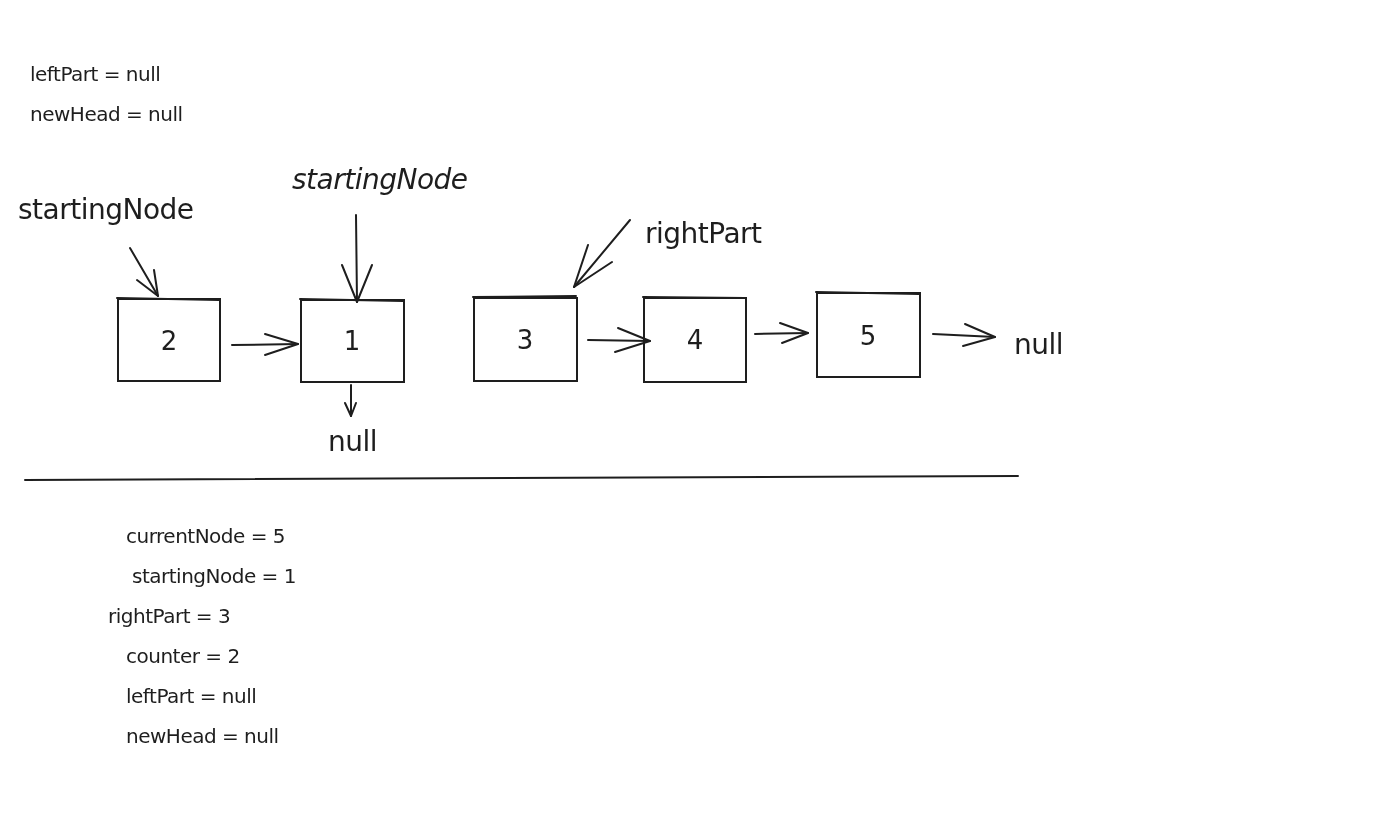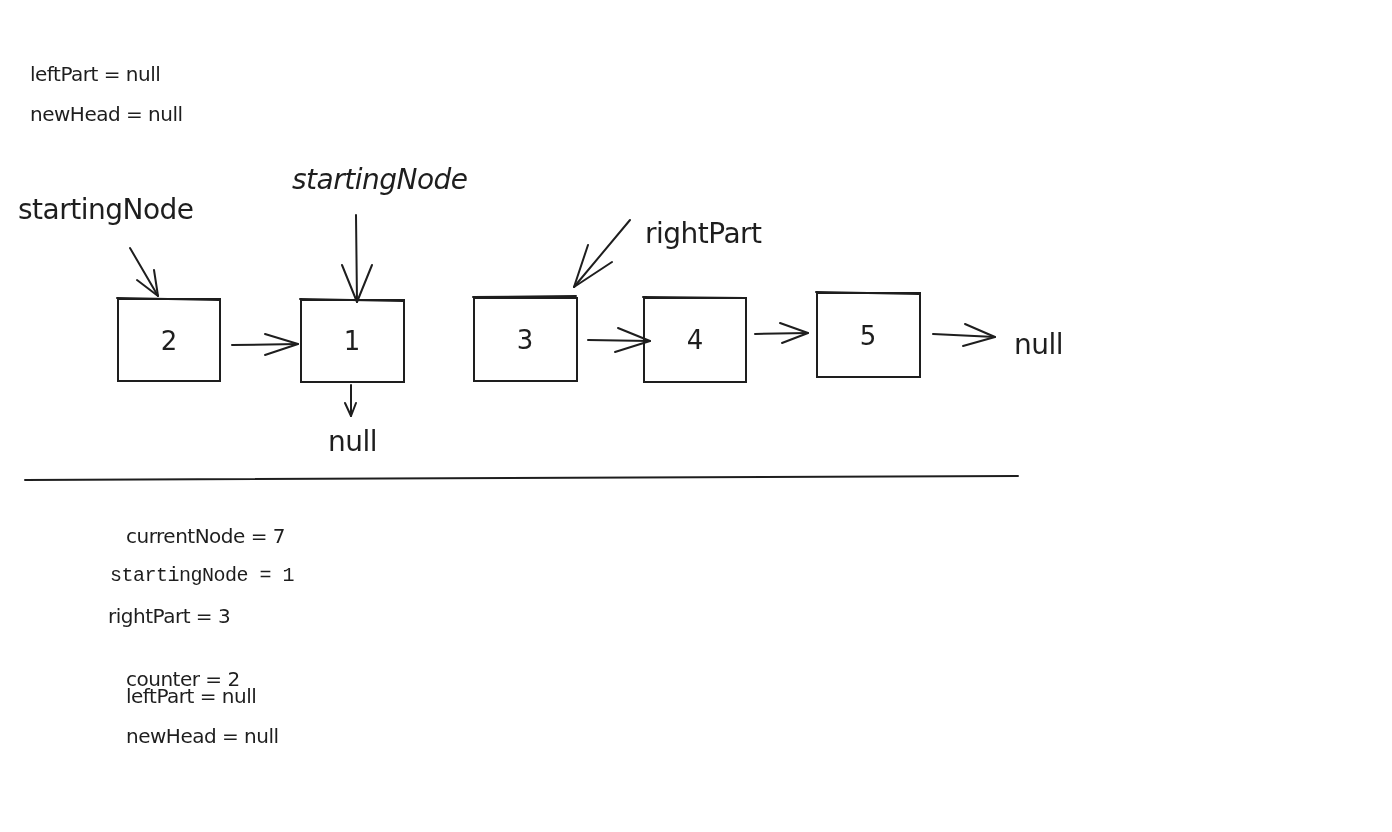--- a/index.html
+++ b/index.html
@@ -97,7 +97,7 @@
 <div class="txt small" style="left:328px; top:422px;">null</div>
 <div class="txt small" style="left:1014px; top:325px;">null</div>
 
-<div class="txt" style="left:126px; top:516px;">currentNode = 7</div>
+<div class="txt" style="left:126px; top:516px;">currentNode = 5</div>
 <div class="txt" style="left:110px; top:556px;font-family:Liberation Mono, monospace;">startingNode = 1</div>
 <div class="txt" style="left:108px; top:596px;">rightPart = 3</div>
 <div class="txt" style="left:126px; top:636px;margin-top:23px;">counter = 2</div>

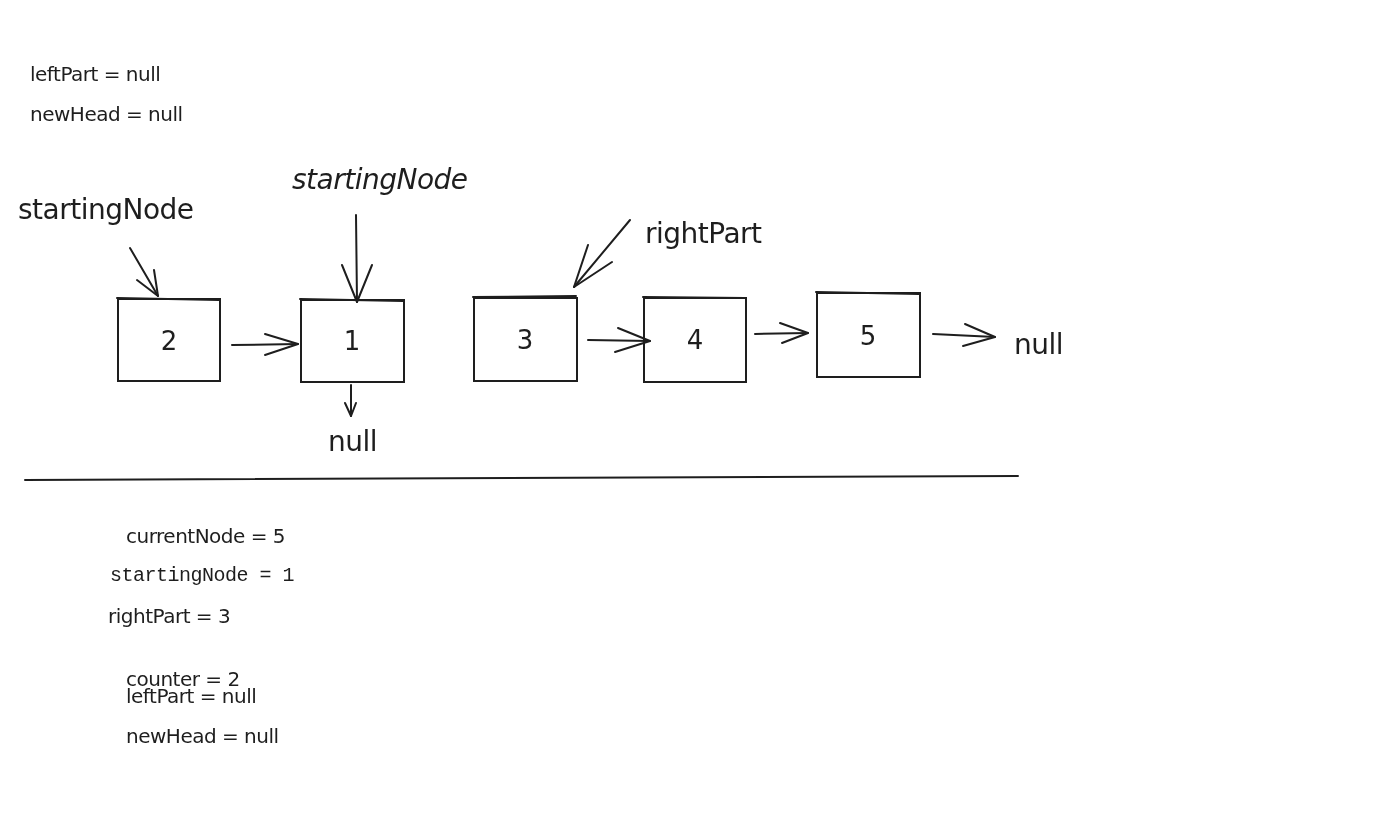--- a/index.html
+++ b/index.html
@@ -98,7 +98,7 @@
 <div class="txt small" style="left:1014px; top:325px;">null</div>
 
 <div class="txt" style="left:126px; top:516px;">currentNode = 5</div>
-<div class="txt" style="left:110px; top:556px;font-family:Liberation Mono, monospace;">startingNode = 1</div>
+<div class="txt" style="left:132px; top:556px;">startingNode = 1</div>
 <div class="txt" style="left:108px; top:596px;">rightPart = 3</div>
 <div class="txt" style="left:126px; top:636px;margin-top:23px;">counter = 2</div>
 <div class="txt" style="left:126px; top:676px;">leftPart = null</div>

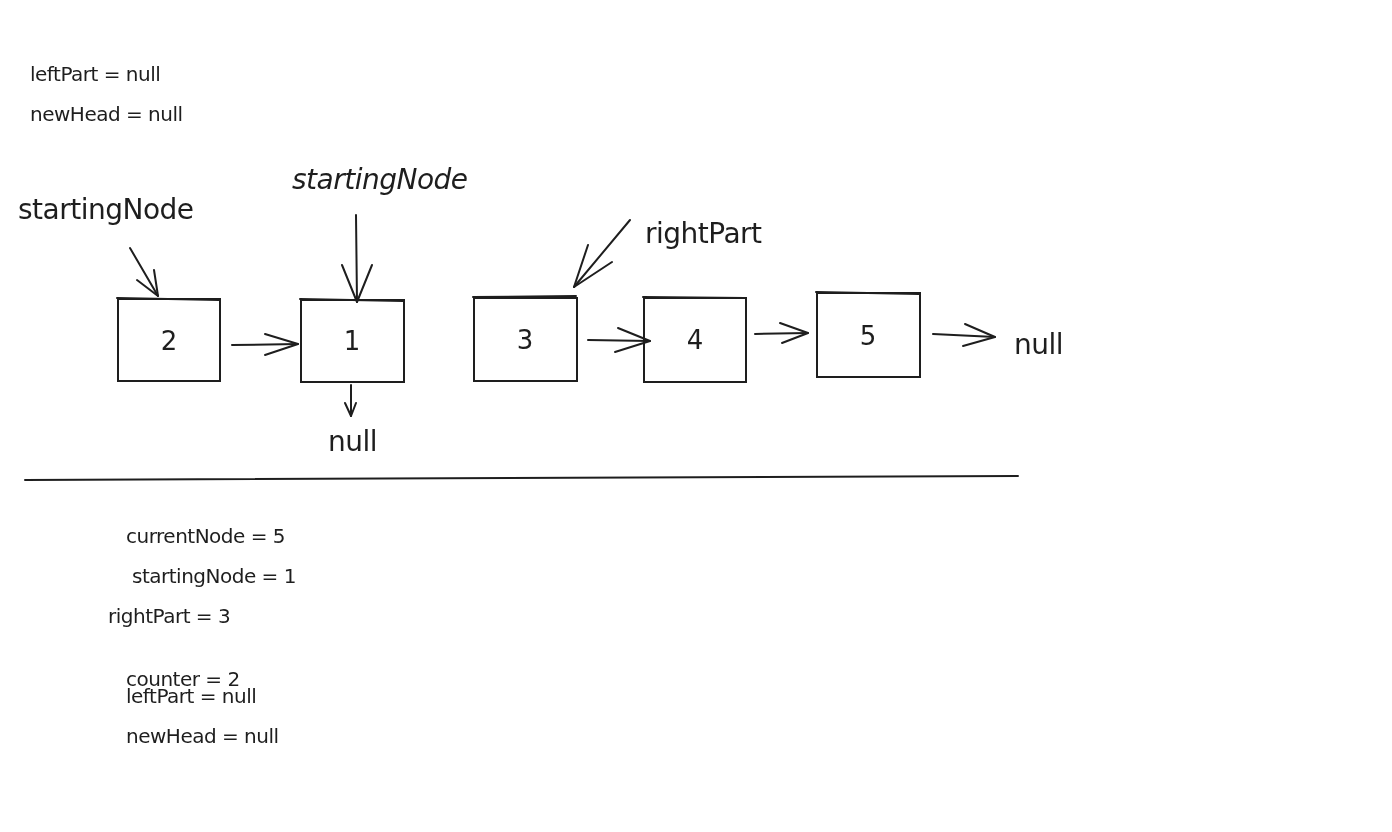--- a/index.html
+++ b/index.html
@@ -100,7 +100,7 @@
 <div class="txt" style="left:126px; top:516px;">currentNode = 5</div>
 <div class="txt" style="left:132px; top:556px;">startingNode = 1</div>
 <div class="txt" style="left:108px; top:596px;">rightPart = 3</div>
-<div class="txt" style="left:126px; top:636px;margin-top:23px;">counter = 2</div>
+<div class="txt" style="left:126px; top:636px;">counter = 2</div>
 <div class="txt" style="left:126px; top:676px;">leftPart = null</div>
 <div class="txt" style="left:126px; top:716px;">newHead = null</div>
 

